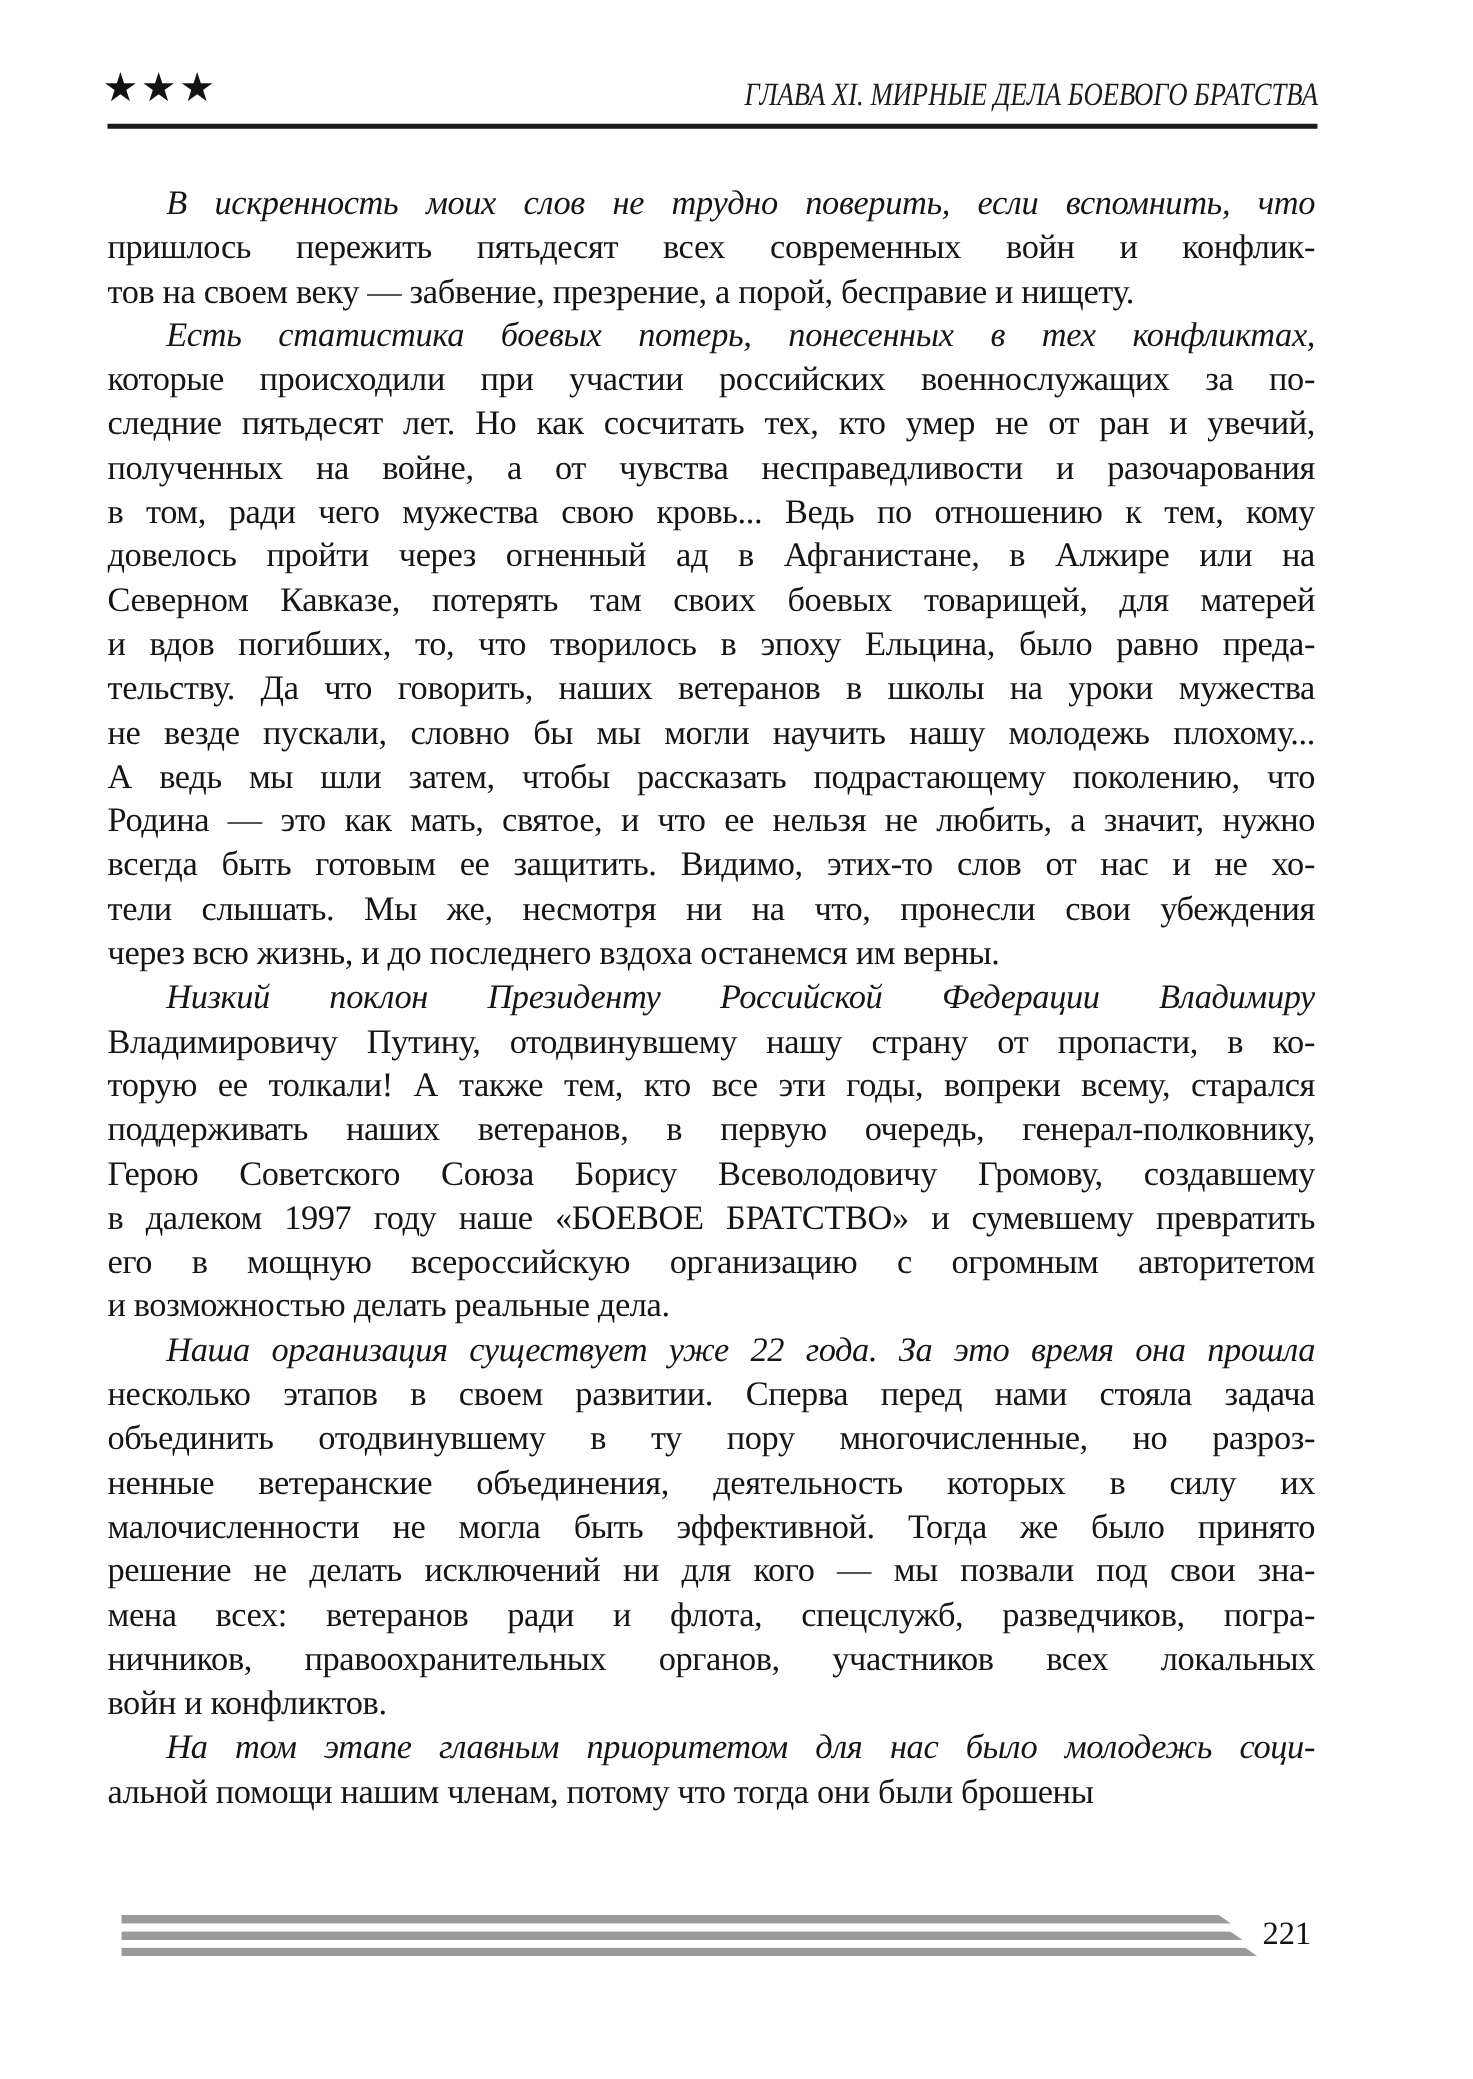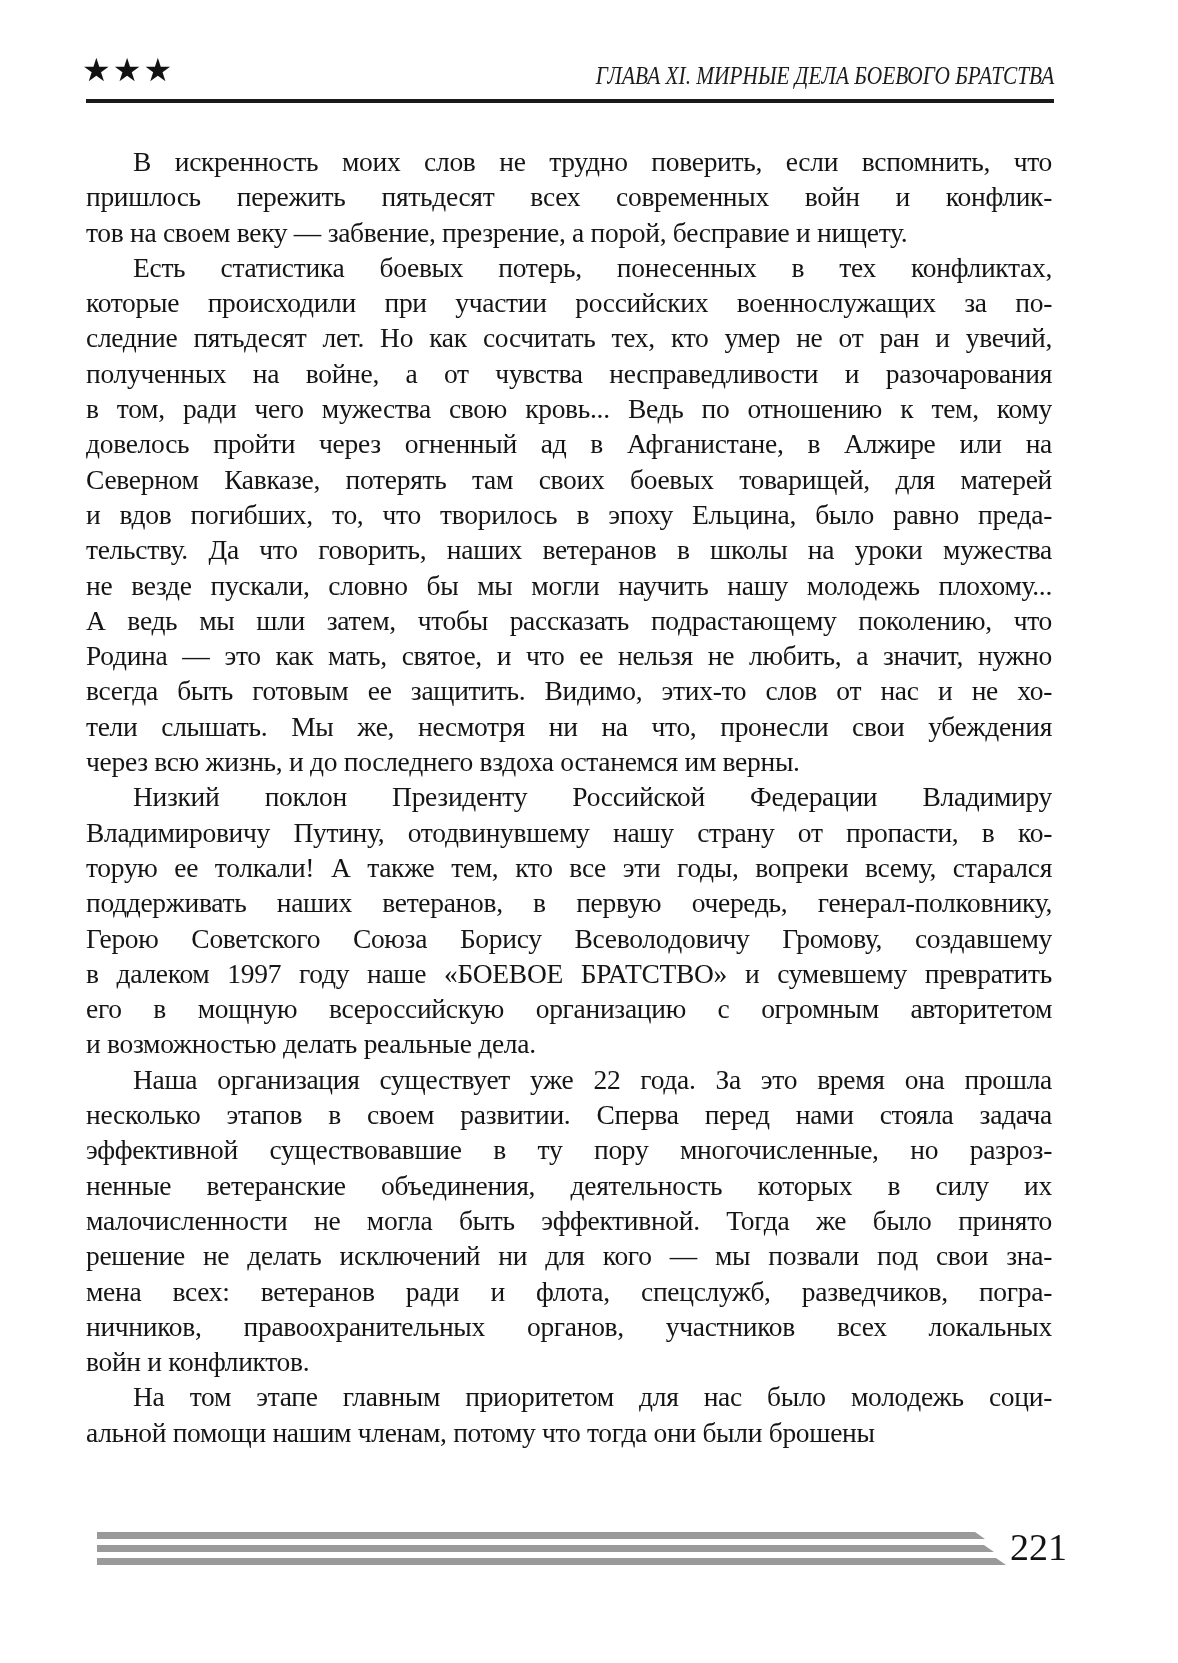--- a/index.html
+++ b/index.html
@@ -58,7 +58,7 @@
     -moz-text-align-last:justify;
     white-space:normal;
   }
-  .line.pfirst{text-indent:47px;}
+  .line.pfirst{text-indent:47px;font-style:italic;}
   .line.plast{text-align-last:left;-moz-text-align-last:left;}
   
   .bar{

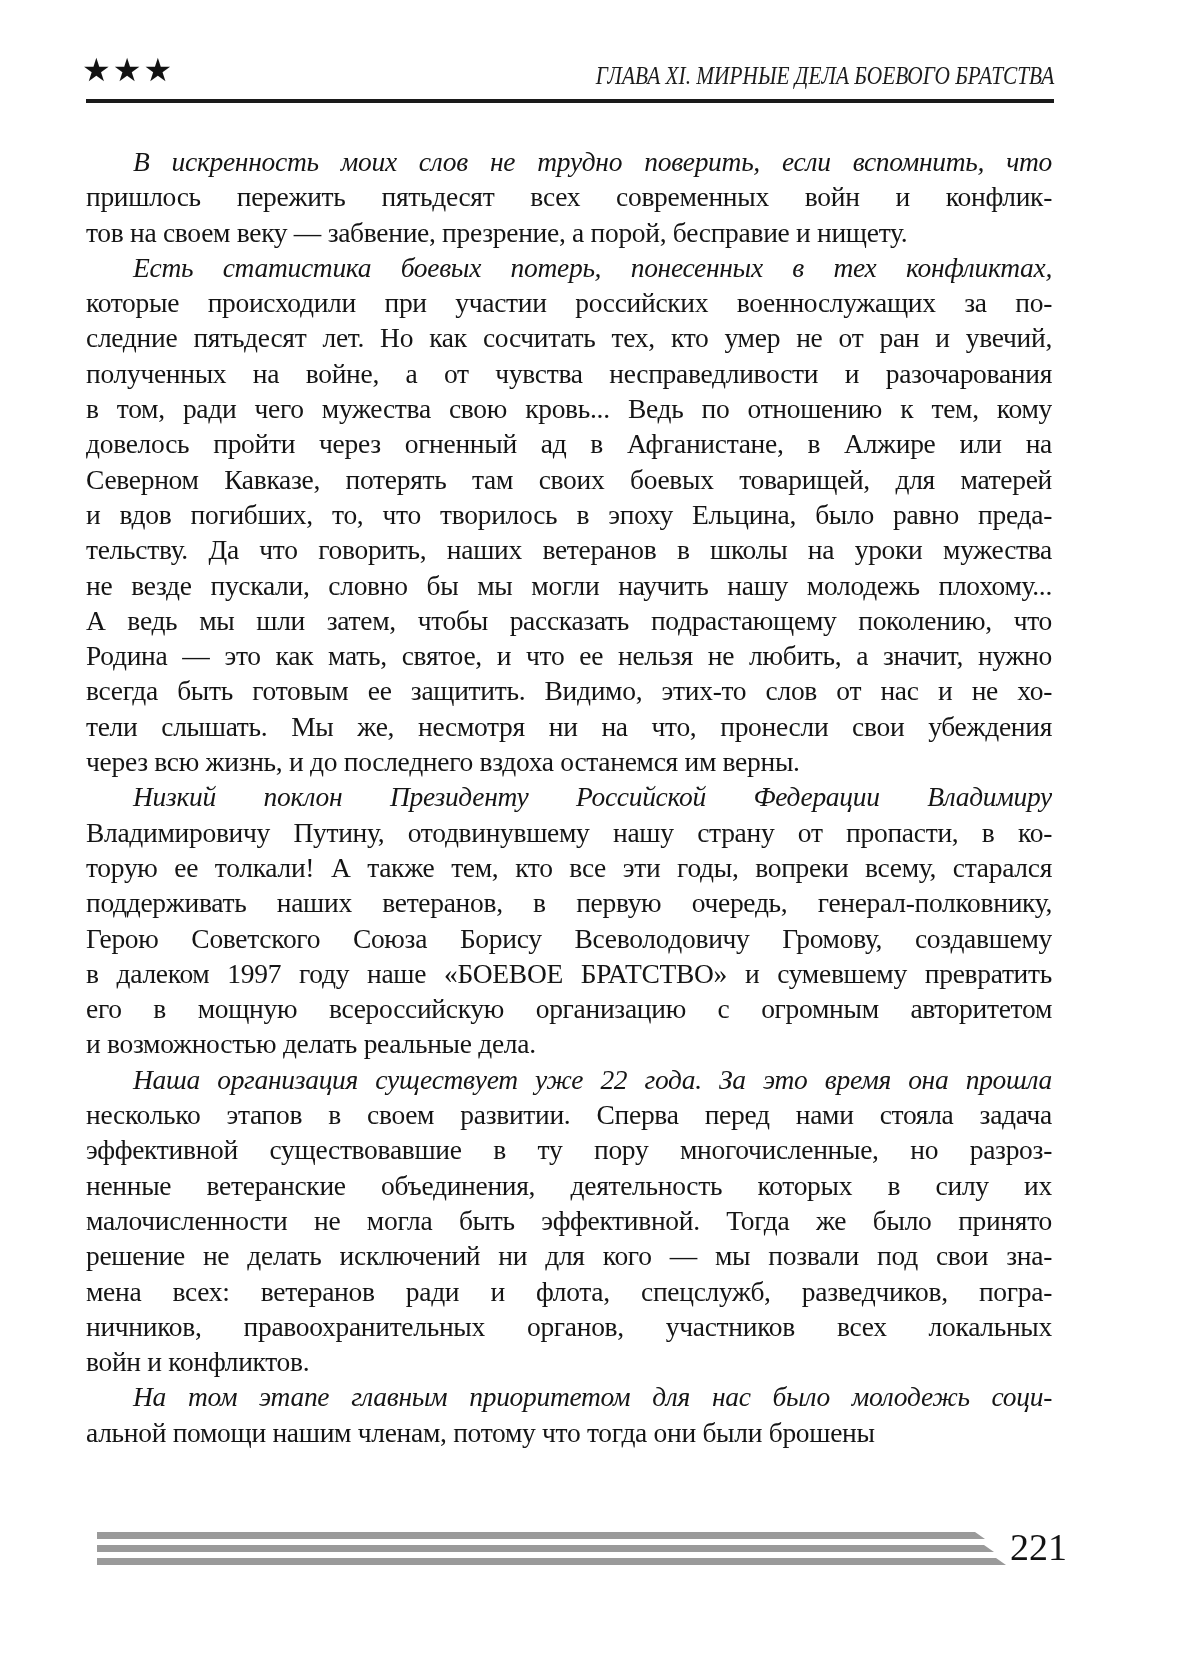--- a/index.html
+++ b/index.html
@@ -122,7 +122,7 @@
       <div class="paragraph">
         <div class="line pfirst">Наша организация существует уже 22 года. За это время она прошла</div>
         <div class="line">несколько этапов в своем развитии. Сперва перед нами стояла задача</div>
-        <div class="line">эффективной существовавшие в ту пору многочисленные, но разроз-</div>
+        <div class="line">объединить отодвинувшему в ту пору многочисленные, но разроз-</div>
         <div class="line">ненные ветеранские объединения, деятельность которых в силу их</div>
         <div class="line">малочисленности не могла быть эффективной. Тогда же было принято</div>
         <div class="line">решение не делать исключений ни для кого — мы позвали под свои зна-</div>

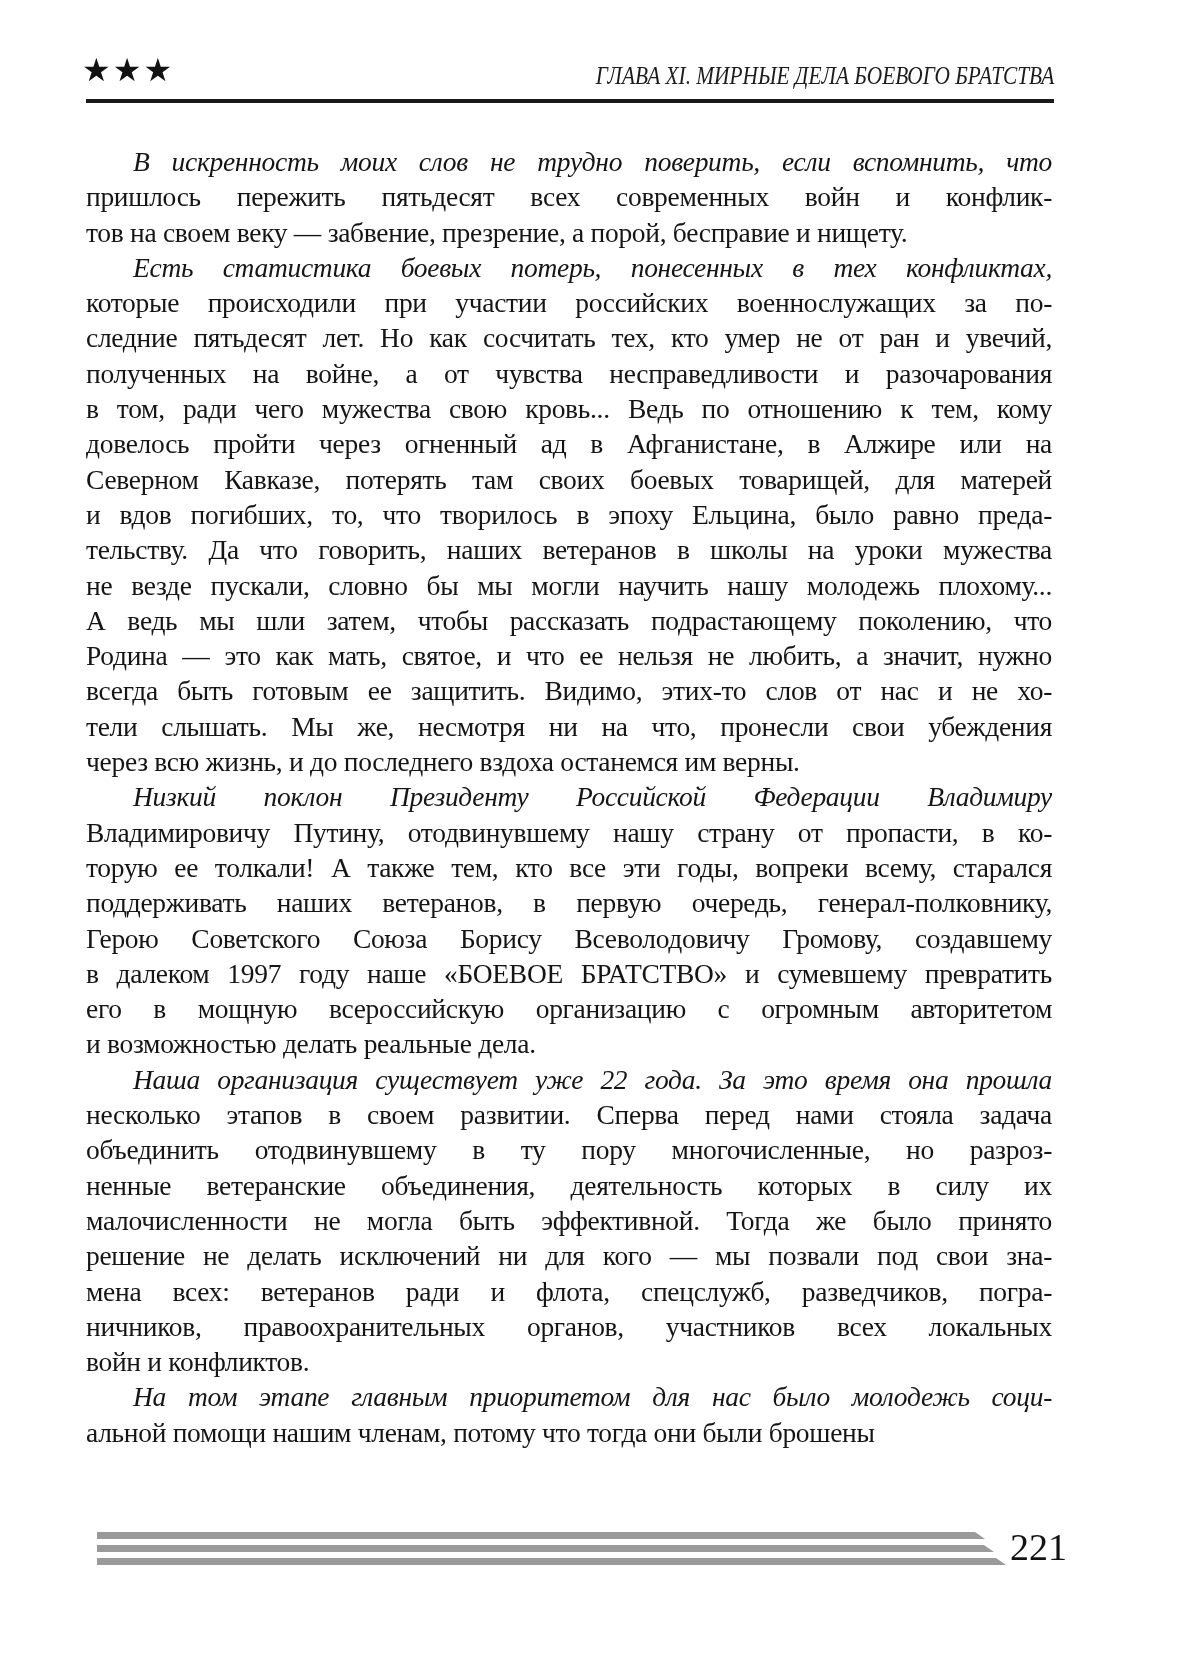--- a/index.html
+++ b/index.html
@@ -71,7 +71,7 @@
   .bar3{top:1558px;width:909px;}
   .page-number{
     position:absolute;left:1010px;top:1531px;
-    font-size:38px;line-height:32px;
+    font-size:26px;line-height:32px;
     color:#121212;
   }
 </style>

